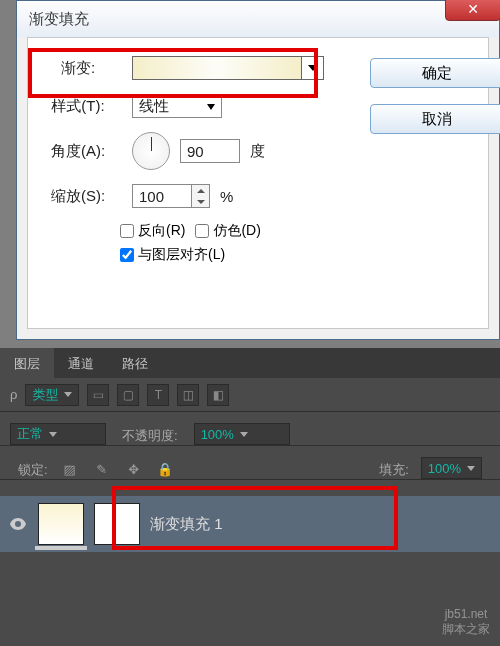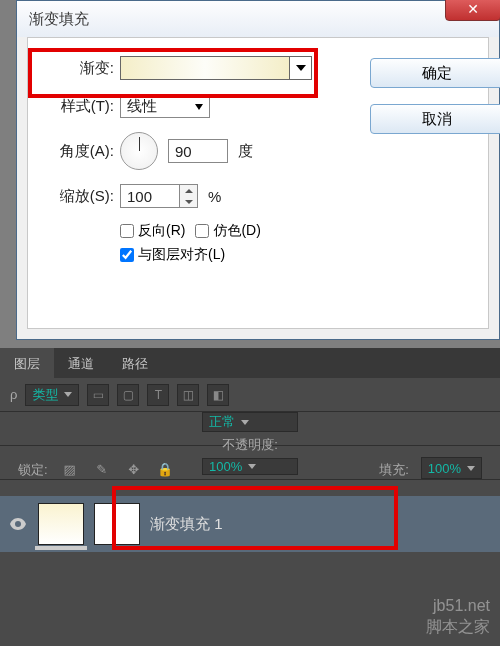--- a/index.html
+++ b/index.html
@@ -12,7 +12,7 @@
 .dlgbody { position: absolute; left: 10px; top: 36px; right: 10px; bottom: 10px; background: #fff; border: 1px solid #c8c8c8; padding: 18px 14px; }
 .hi1 { position: absolute; left: 28px; top: 48px; width: 290px; height: 50px; border: 4px solid #e20000; pointer-events: none; }
 .row { display: flex; align-items: center; margin-bottom: 14px; font-size: 15px; color: #222; }
-.row .lbl { width: 72px; text-align: right; margin-right: 6px; }
+.row .lbl { width: 72px; text-align: center; margin-right: 18px; }
 .gradbox { width: 170px; height: 24px; border: 1px solid #666; background: linear-gradient(90deg,#f4eec8,#fdfdf8,#f4eec8); display: inline-block; }
 .gradarrow { width: 22px; height: 24px; border: 1px solid #666; border-left: none; background: #fff; display: inline-flex; align-items: center; justify-content: center; }
 .gradarrow svg { width: 10px; height: 6px; }

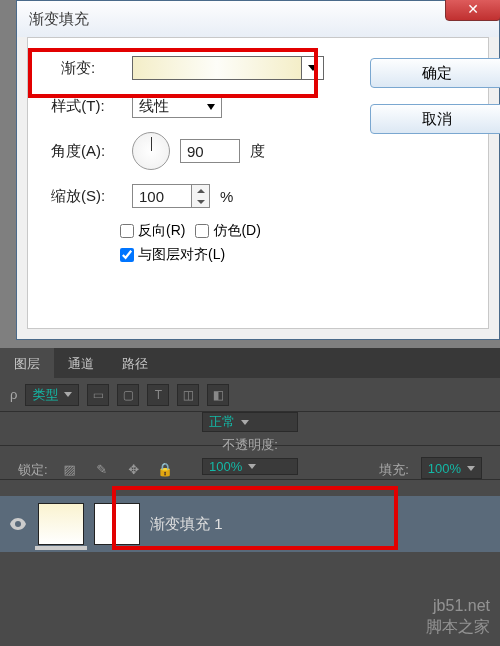--- a/index.html
+++ b/index.html
@@ -40,7 +40,7 @@
 .dropdown { height: 22px; border: 1px solid #2a2a2a; background: #3a3a3a; display: inline-flex; align-items: center; padding: 0 6px; position: relative; color: #14b8a6; }
 .dropdown svg { margin-left: 6px; width: 8px; height: 5px; }
 .ficon { width: 22px; height: 22px; border: 1px solid #2a2a2a; background: #3a3a3a; display: inline-flex; align-items: center; justify-content: center; color: #888; font-size: 12px; }
-.blendrow { height: 34px; display: flex; align-items: center; padding: 0 10px; gap: 4px; border-bottom: 1px solid #2f2f2f; flex-direction: column; }
+.blendrow { height: 34px; display: flex; align-items: flex-end; padding: 0 10px; gap: 16px; border-bottom: 1px solid #2f2f2f; }
 .blendrow .dropdown { min-width: 96px; }
 .lbl2 { color: #aaa; }
 .lockrow { height: 34px; display: flex; align-items: flex-end; padding: 0 18px; gap: 12px; border-bottom: 1px solid #2f2f2f; }

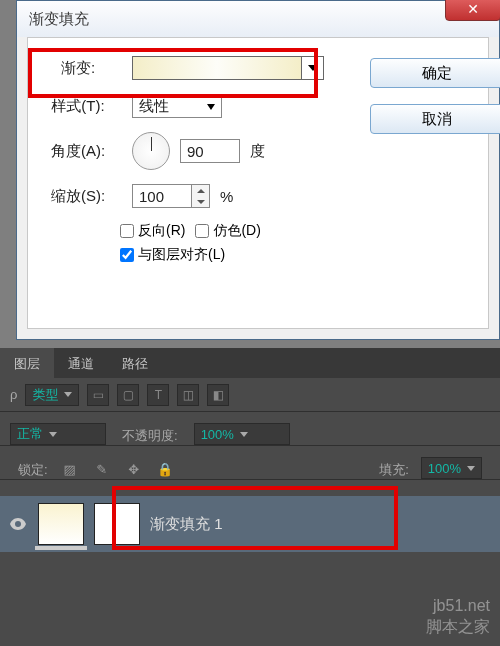--- a/index.html
+++ b/index.html
@@ -52,7 +52,7 @@
 .thumb2 { width: 46px; height: 42px; border: 1px solid #222; background: #fff; }
 .layername { color: #e0e0e0; font-size: 15px; }
 .hi2 { position: absolute; left: 112px; top: 486px; width: 286px; height: 64px; border: 4px solid #e20000; pointer-events: none; }
-.watermark { position: absolute; right: 10px; bottom: 8px; color: rgba(255,255,255,.4); font-size: 16px; text-align: right; line-height: 1.3; }
+.watermark { position: absolute; right: 10px; bottom: 8px; color: rgba(255,255,255,.4); font-size: 12px; text-align: center; line-height: 1.3; }
 </style>
 </head>
 <body>

